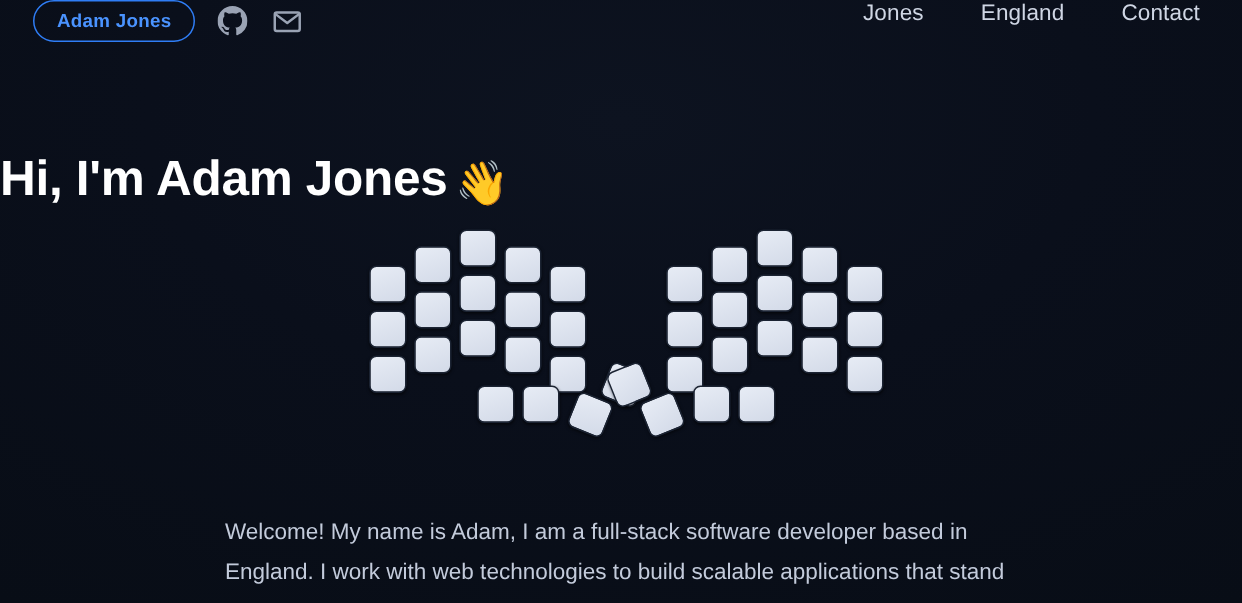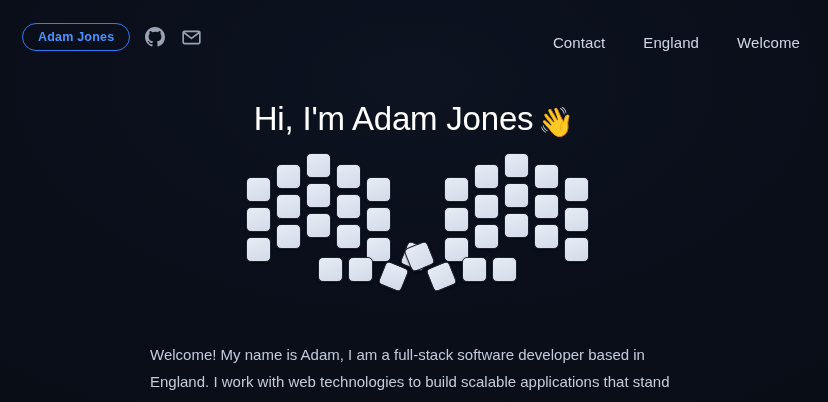--- a/index.html
+++ b/index.html
@@ -31,7 +31,7 @@
     width: 828px;
     height: 51px;
     display: flex;
-    align-items: flex-end;
+    align-items: flex-start;
     box-sizing: border-box;
     padding: 0 28px 0 22px;
   }

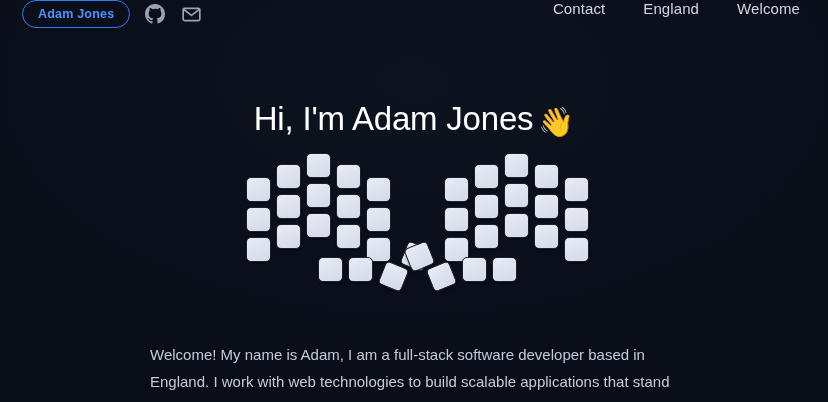--- a/index.html
+++ b/index.html
@@ -170,7 +170,7 @@
     </div>
 
     <div class="nav-right">
-      <a class="nav-link">Contact</a>
+      <a class="nav-link">Jones</a>
       <a class="nav-link">England</a>
       <a class="nav-link">Welcome</a>
     </div>

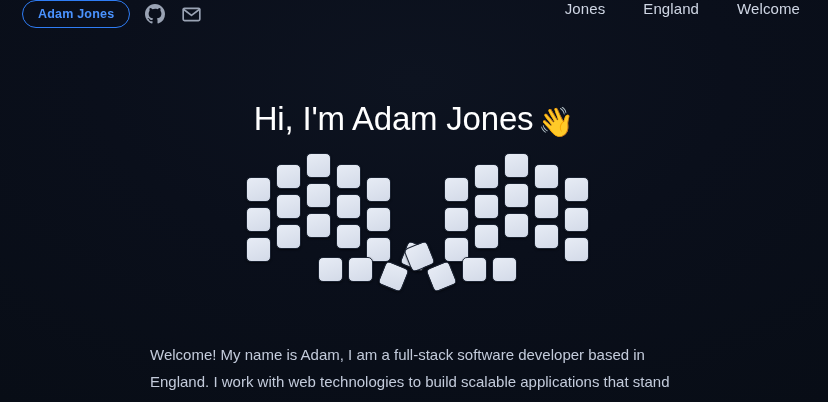--- a/index.html
+++ b/index.html
@@ -172,7 +172,7 @@
     <div class="nav-right">
       <a class="nav-link">Jones</a>
       <a class="nav-link">England</a>
-      <a class="nav-link">Welcome</a>
+      <a class="nav-link">Contact</a>
     </div>
 
   </div>

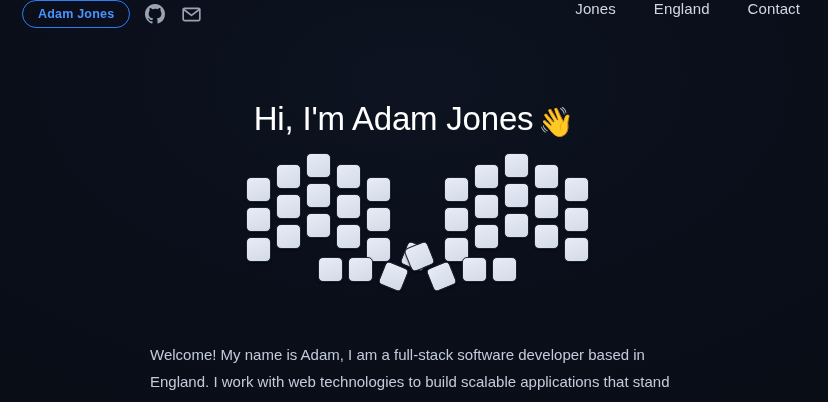--- a/index.html
+++ b/index.html
@@ -86,10 +86,9 @@
     top: 78px;
     left: 0;
     width: 828px;
-    text-align: center;
     color: #ffffff;
     font-size: 33px;
-    font-weight: normal;
+    font-weight: bold;
     letter-spacing: -0.2px;
     white-space: nowrap;
   }

